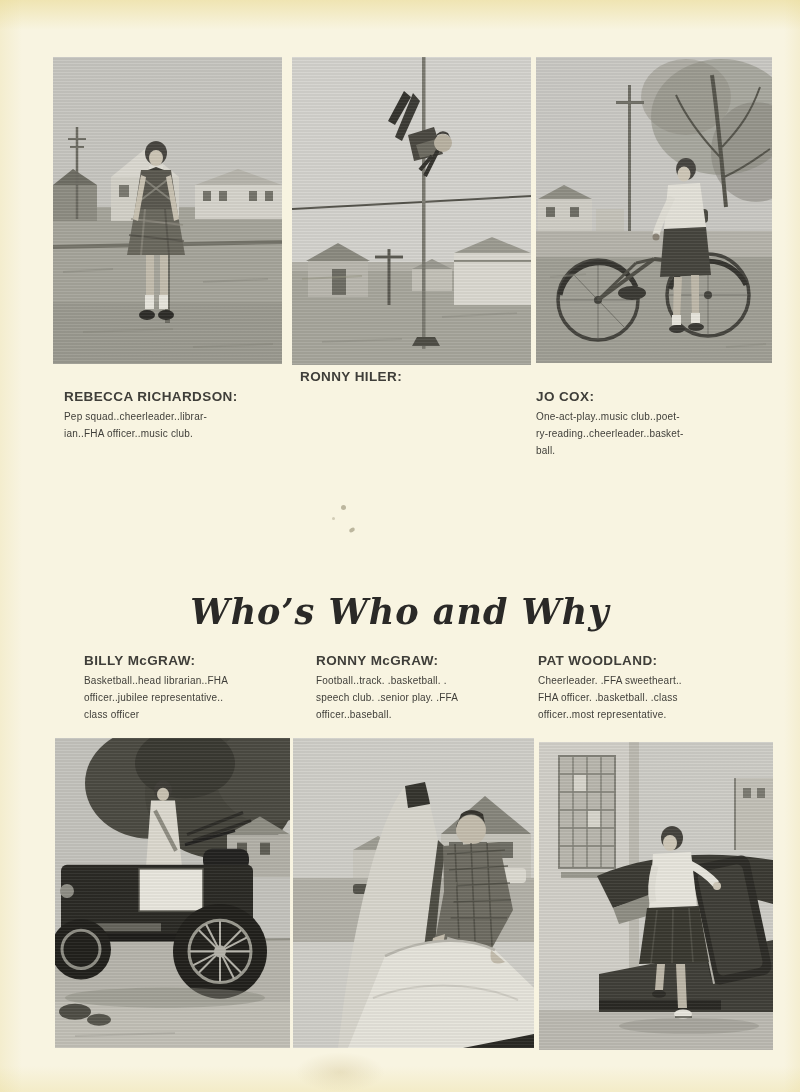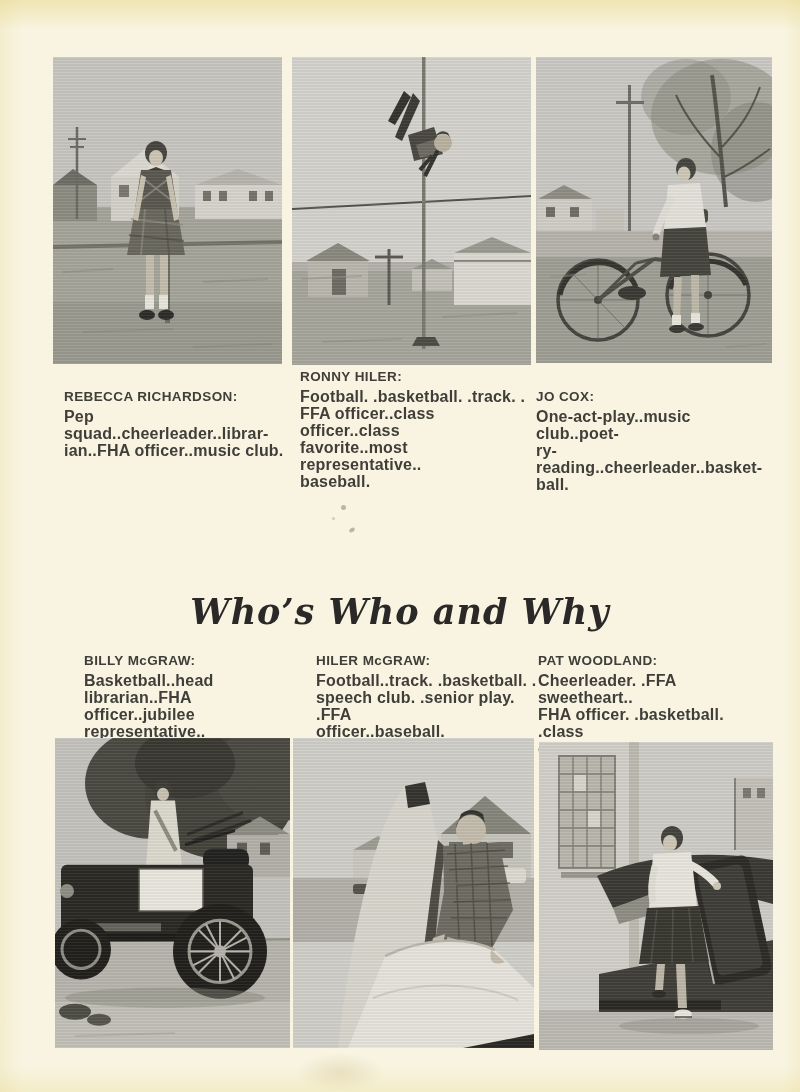--- a/index.html
+++ b/index.html
@@ -221,10 +221,6 @@
   </div>
   <div class="caption c2">
     <div class="cap-name">RONNY HILER:</div>
-    <div class="cap-acts">Football. .basketball. .track. .
-FFA officer..class officer..class
-favorite..most representative..
-baseball.</div>
   </div>
   <div class="caption c3">
     <div class="cap-name">JO COX:</div>

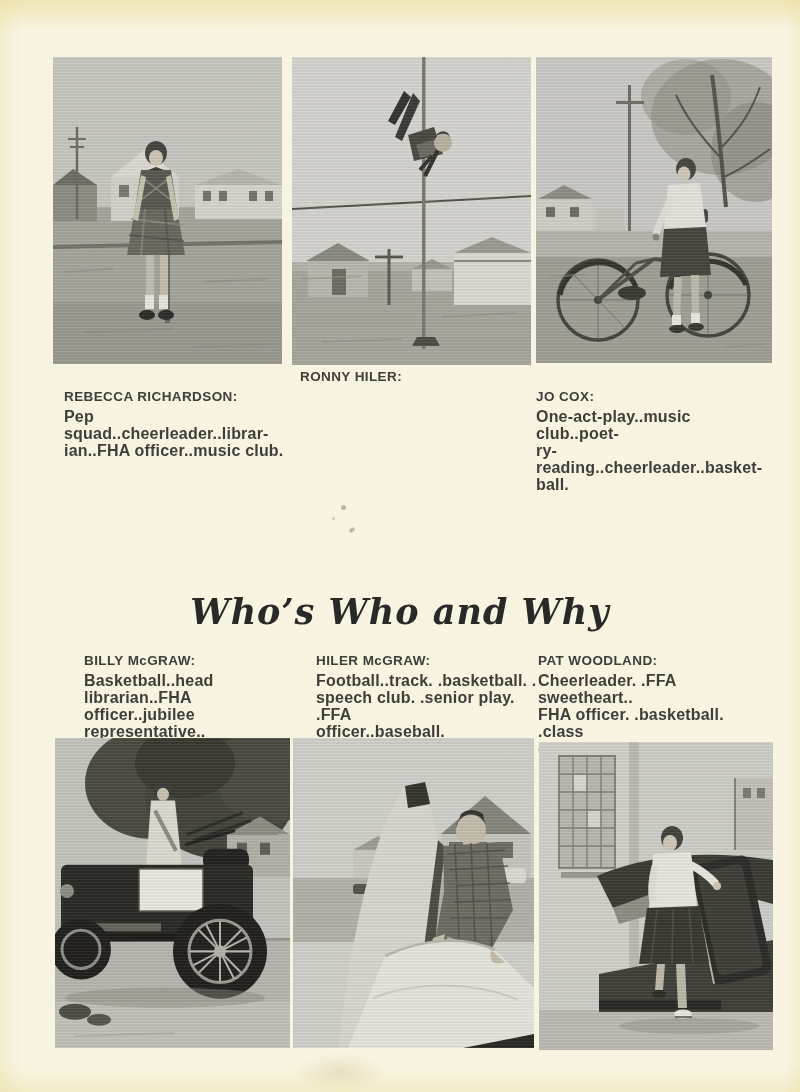--- a/index.html
+++ b/index.html
@@ -44,9 +44,8 @@
     margin:0 0 2px 0;
   }
   .cap-acts{
-    font-size:16px;line-height:17px;letter-spacing:.2px;
+    font-size:10px;line-height:17px;letter-spacing:.2px;
     white-space:pre-line;
-    font-weight:bold;
   }
   .c1{left:64px;top:388px;width:232px;}
   .c2{left:300px;top:368px;width:226px;}

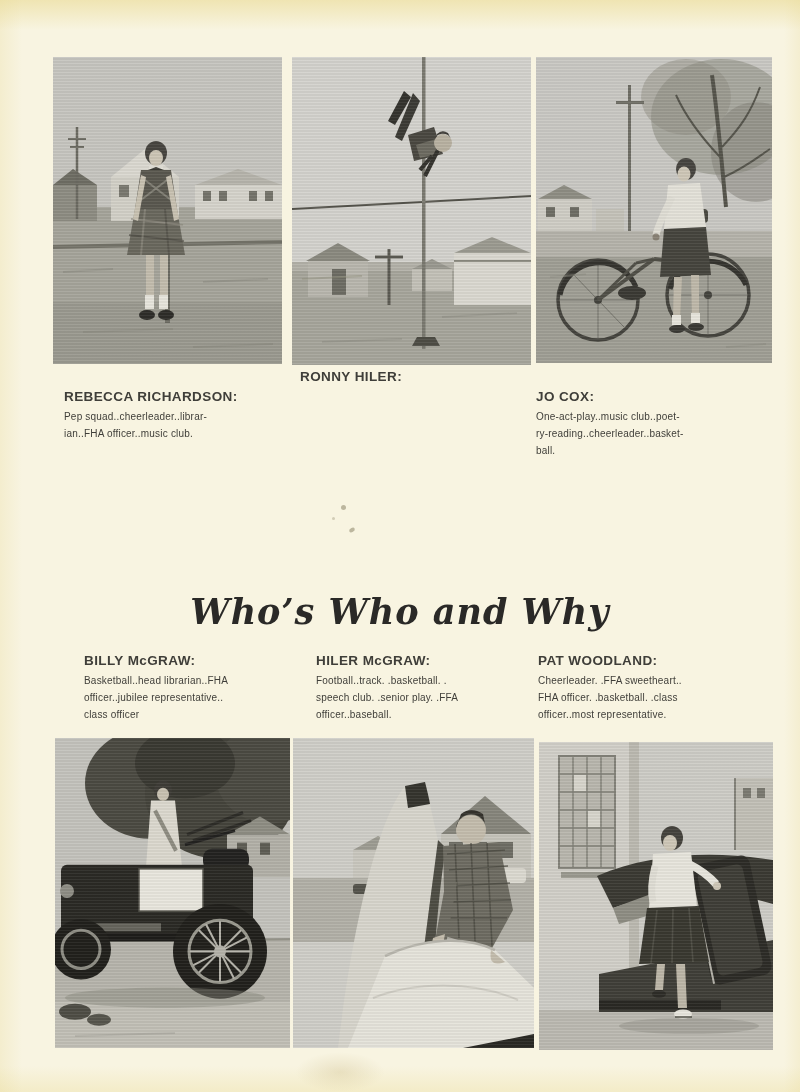--- a/index.html
+++ b/index.html
@@ -242,7 +242,7 @@
 class officer</div>
   </div>
   <div class="caption c5">
-    <div class="cap-name">HILER McGRAW:</div>
+    <div class="cap-name">RONNY McGRAW:</div>
     <div class="cap-acts">Football..track. .basketball. .
 speech club. .senior play. .FFA
 officer..baseball.</div>

